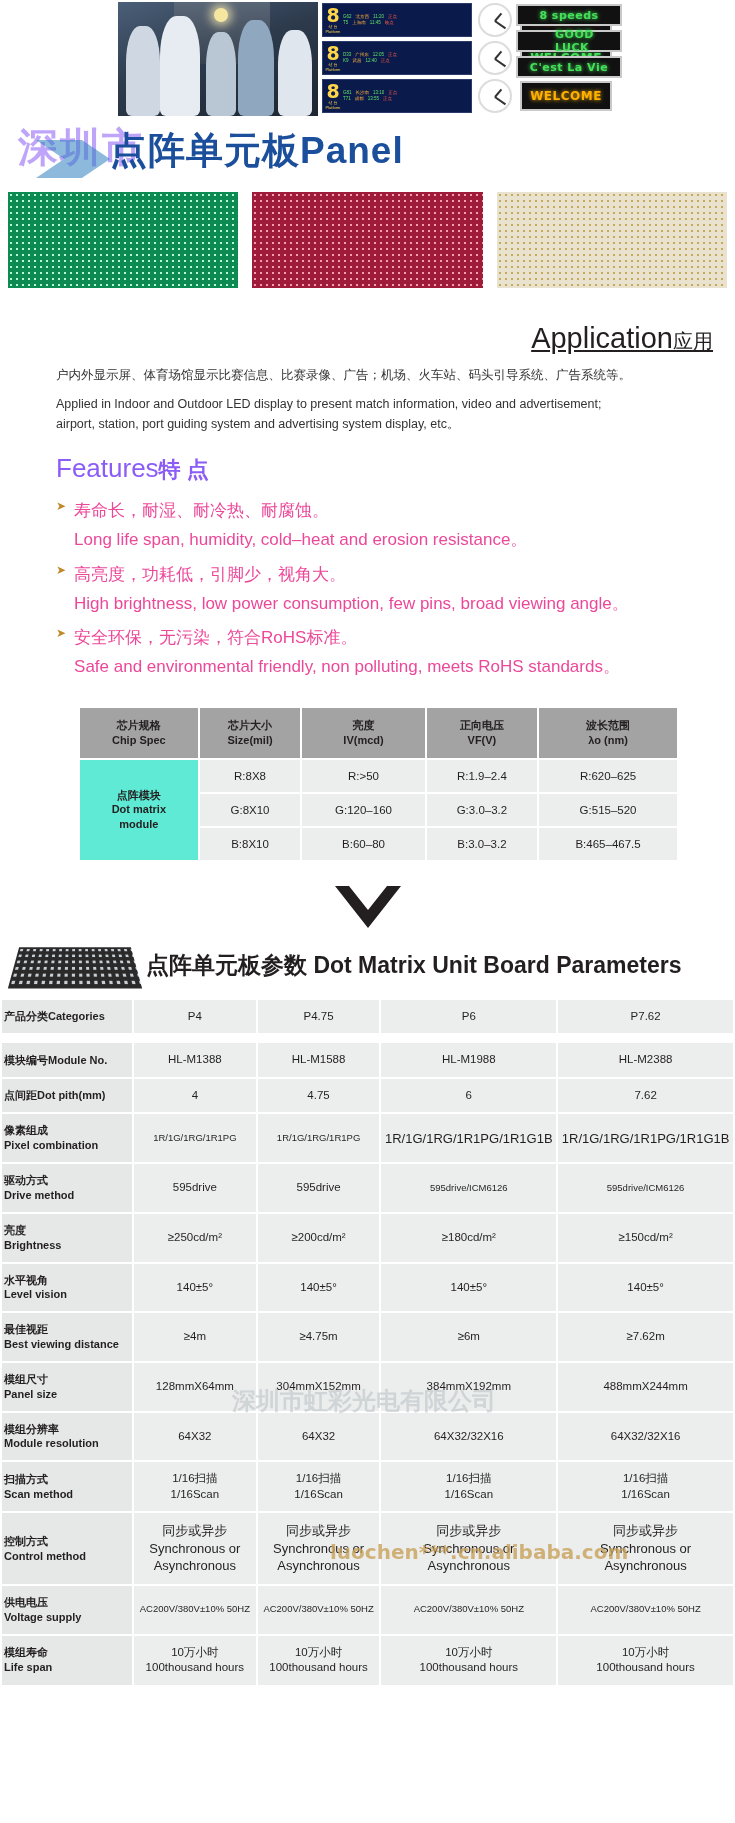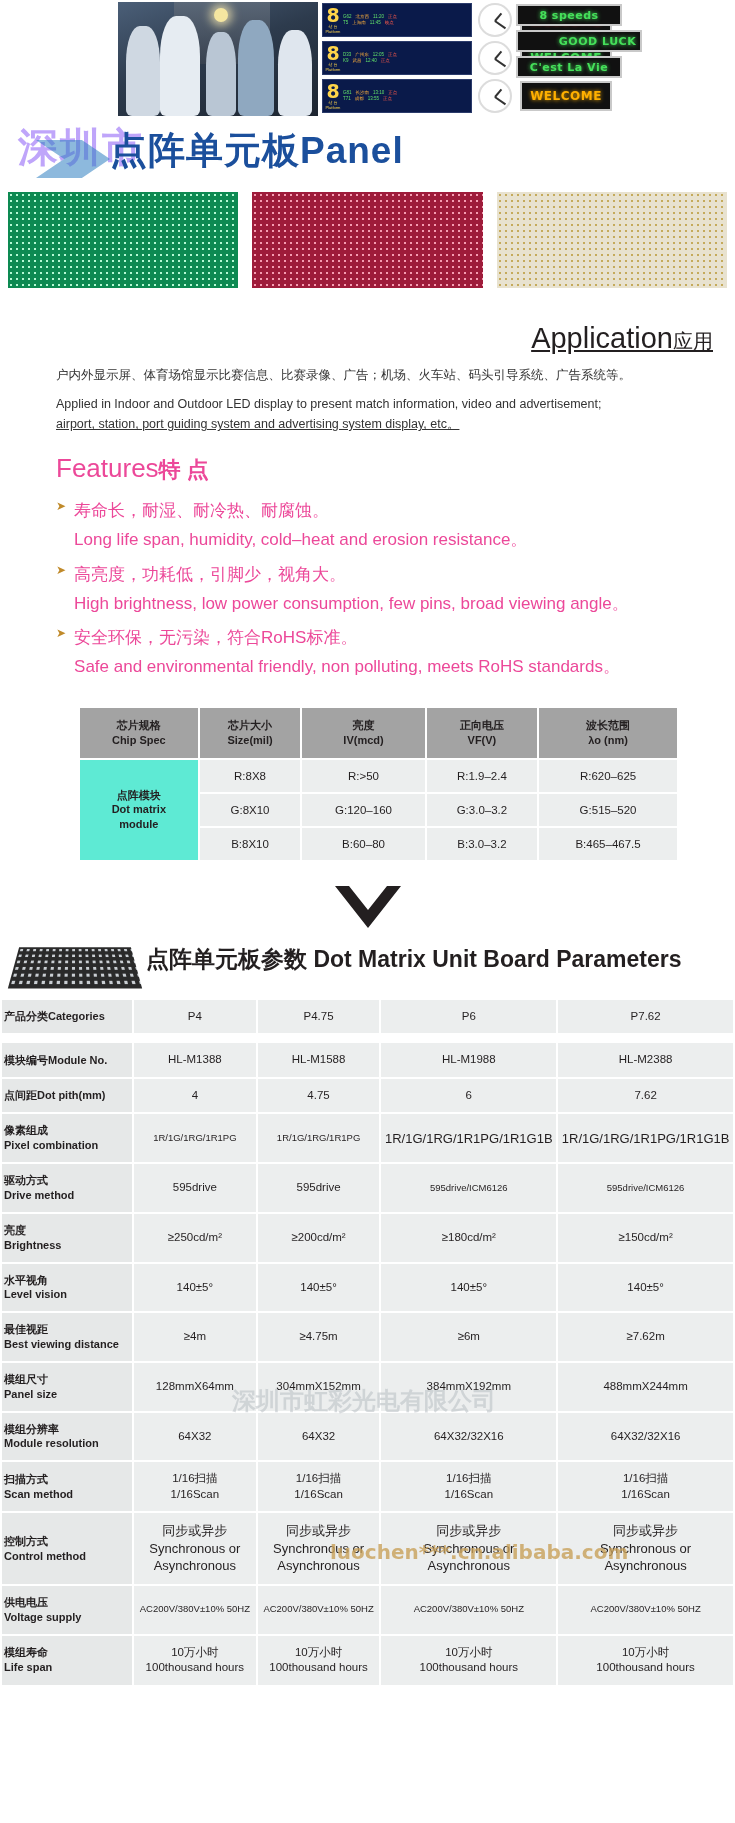--- a/index.html
+++ b/index.html
@@ -277,7 +277,7 @@
 
     <div style="position:absolute; left:516px; top:4px; width:106px;">
       <div class="sign-led led-green" style="margin:0 0 4px 0; width:106px; height:22px; font-size:11px;">8 speeds</div>
-      <div class="sign-led led-green" style="margin:0 0 4px 0; width:126px; height:22px; font-size:11px;padding-left:37px;">GOOD LUCK</div>
+      <div class="sign-led led-green" style="margin:0 0 4px 0; width:106px; height:22px; font-size:11px;padding-left:37px;">GOOD LUCK</div>
       <div class="sign-led led-green" style="margin:0; width:106px; height:22px; font-size:11px;">C'est La Vie</div>
     </div>
   </div>

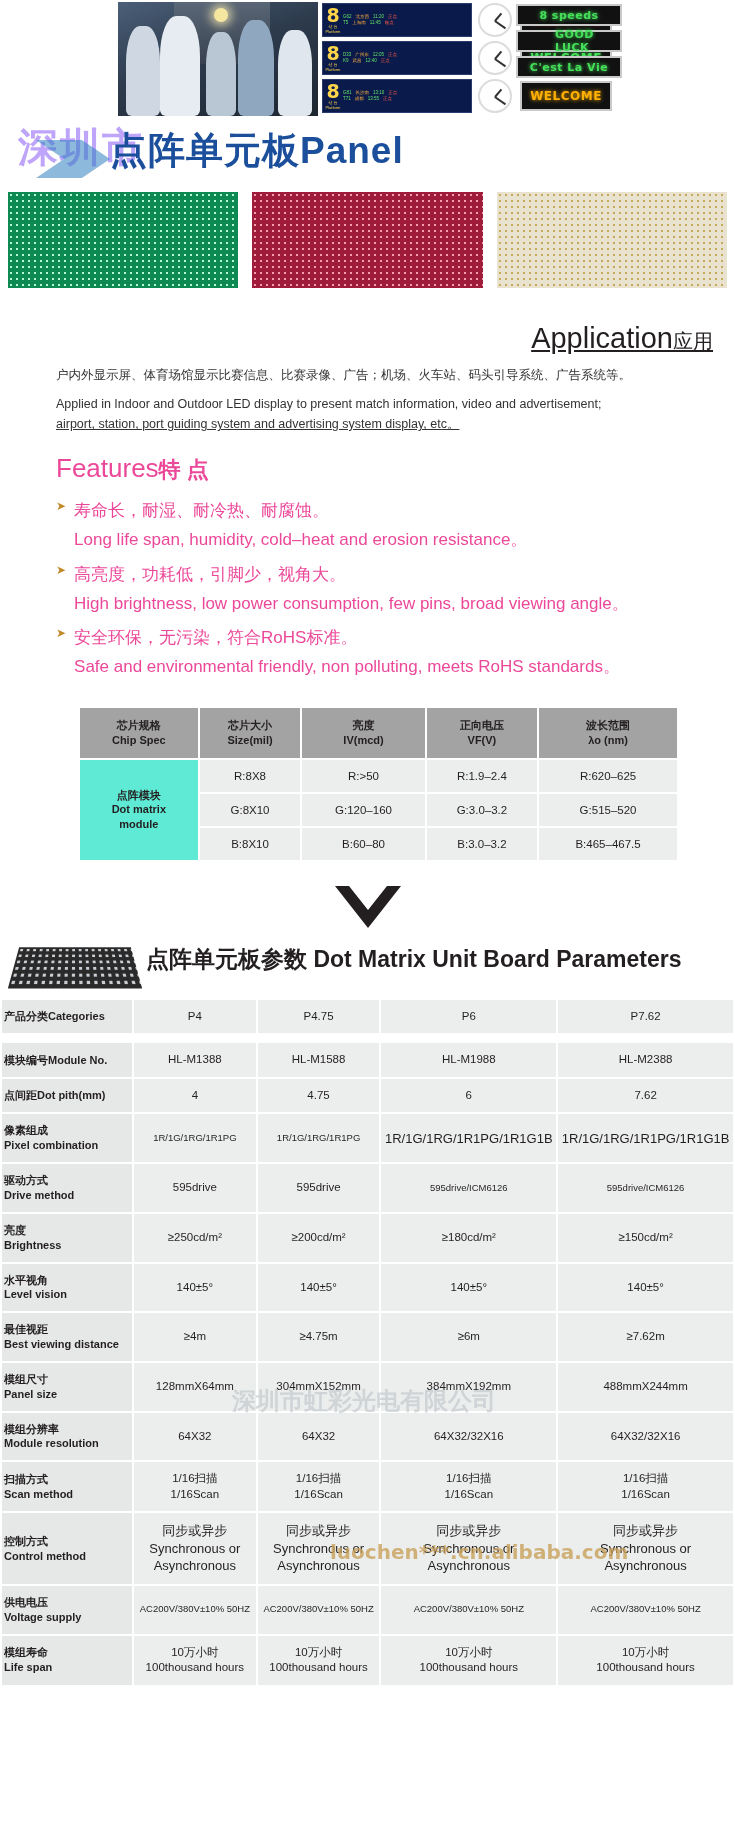--- a/index.html
+++ b/index.html
@@ -307,7 +307,7 @@
   </div>
   <div class="para">户内外显示屏、体育场馆显示比赛信息、比赛录像、广告；机场、火车站、码头引导系统、广告系统等。</div>
   <div class="para" style="padding-top:8px;">Applied in Indoor and Outdoor LED display to present match information, video and advertisement;</div>
-  <div class="para" style="padding-top:0;text-decoration:underline;">airport, station, port guiding system and advertising system display, etc。</div>
+  <div class="para" style="padding-top:0;">airport, station, port guiding system and advertising system display, etc。</div>
 
   <div class="sec-head-left">
     <span>Features</span><span class="cn">特 点</span>

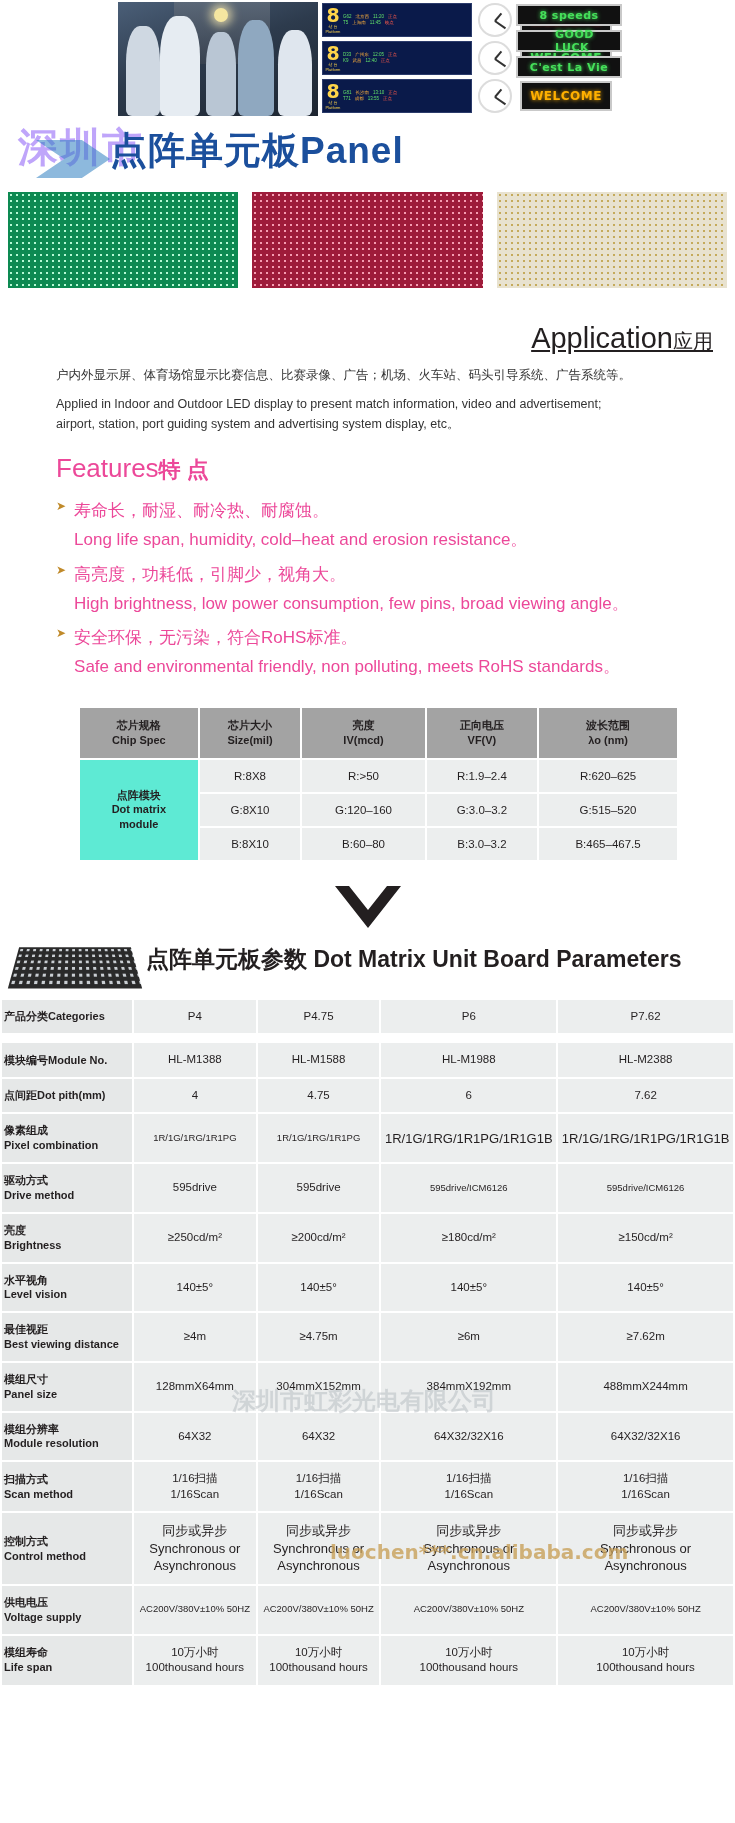--- a/index.html
+++ b/index.html
@@ -118,7 +118,7 @@
   }
   .sec-head .cn { font-size:20px; }
   .sec-head-left {
-    padding:18px 0 6px 56px; font-size:26px; color:#ec4899;
+    padding:18px 0 6px 56px; font-size:26px; color:#8b5cf6;
   }
   .sec-head-left .cn { font-size:22px; font-weight:bold; }
 

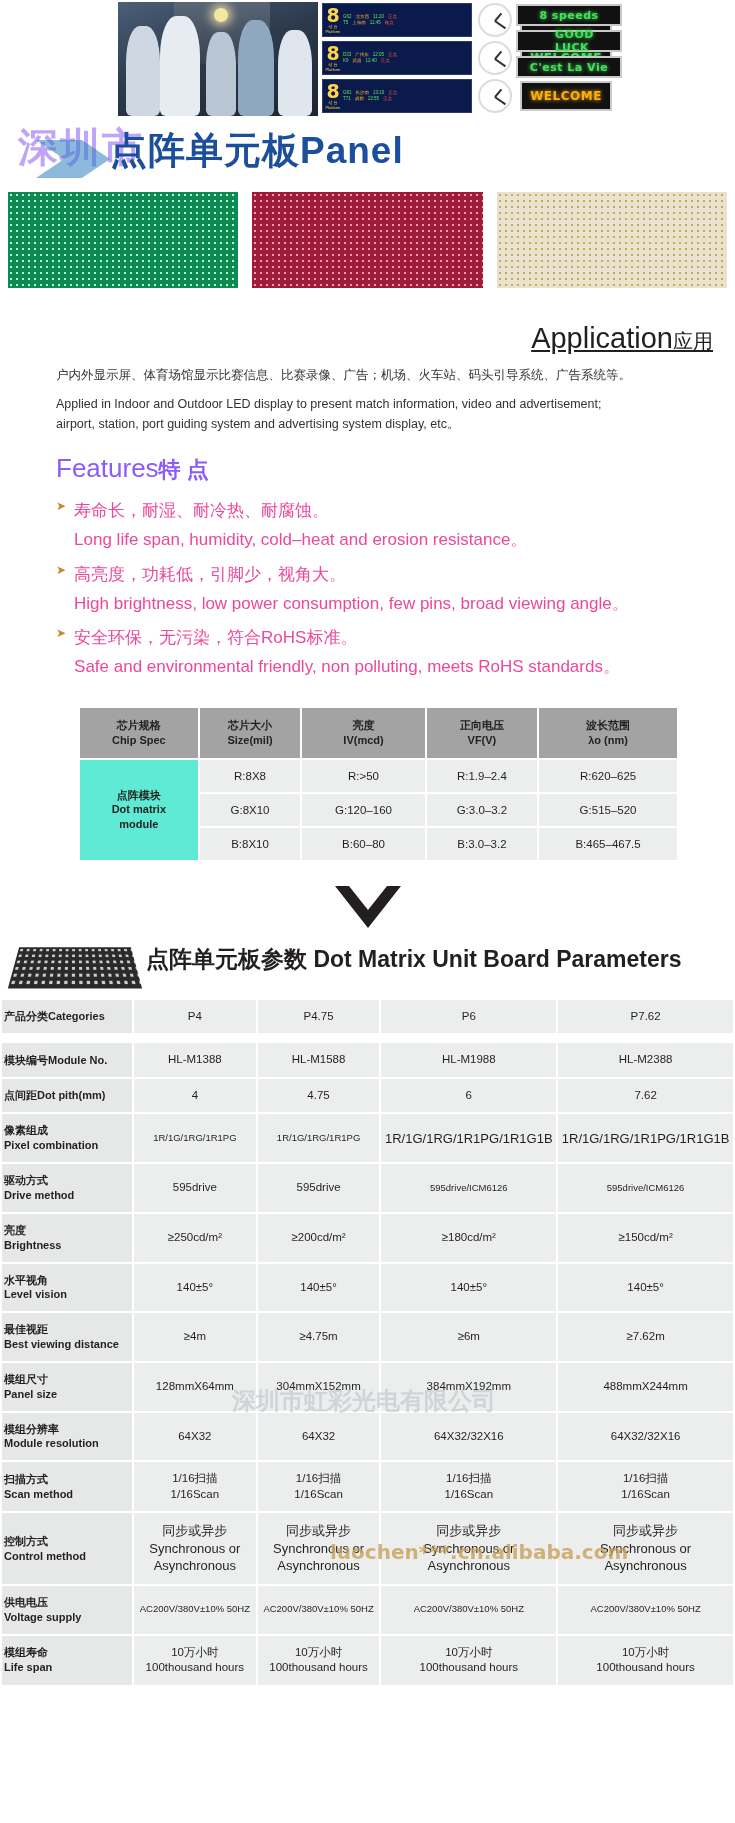--- a/index.html
+++ b/index.html
@@ -143,7 +143,7 @@
   .chevron svg { display:inline-block; }
 
   
-  .params-head { display:flex; padding:6px 10px 10px 14px; }
+  .params-head { display:flex; align-items:center; padding:6px 10px 10px 14px; }
   .params-head .mini-panel {
     width:122px; height:44px; margin-right:10px;
     background:#2a2a2a;

